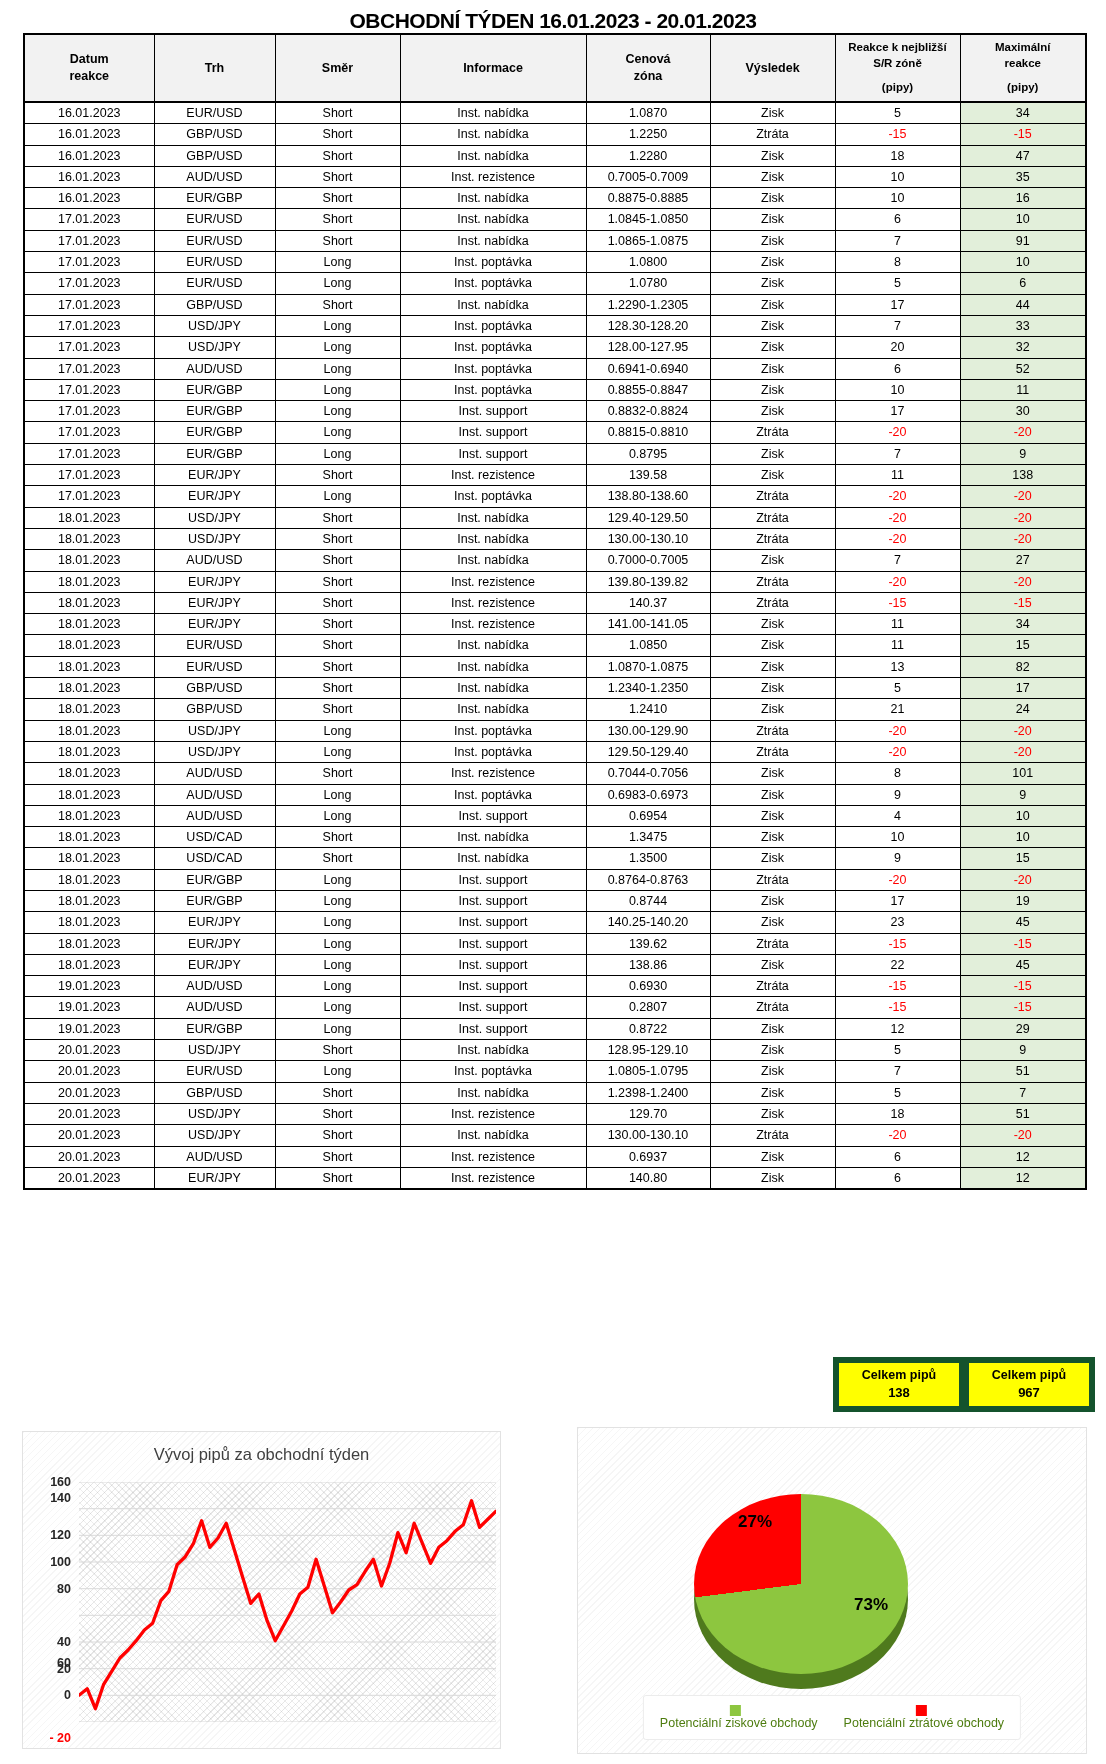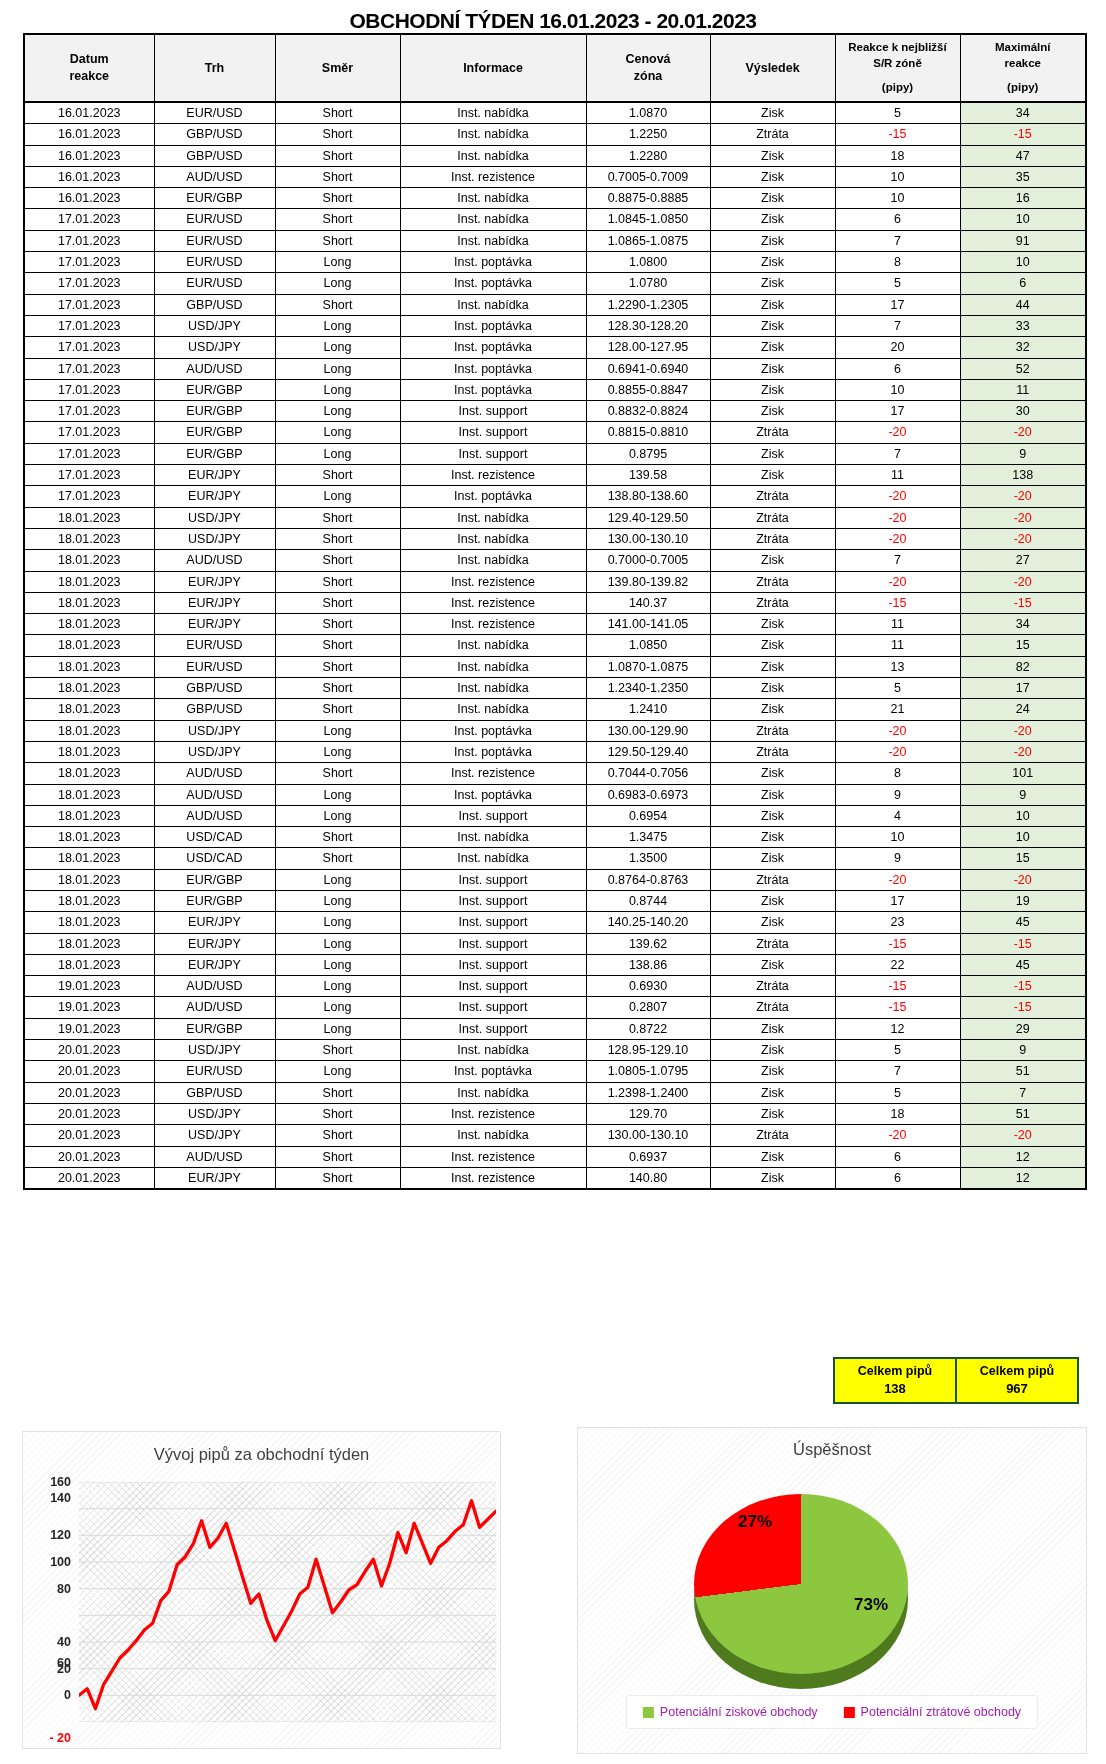--- a/index.html
+++ b/index.html
@@ -35,7 +35,7 @@
   
   .totals{position:absolute;left:833px;top:1357px;display:flex;}
   .total-cell{
-    width:120px;height:40px;background:#ffff00;border:2px solid #14532d;
+    width:120px;height:40px;background:#ffff00;border:6px solid #14532d;
     text-align:center;padding-top:3px;
   }
   .total-cell + .total-cell{margin-left:-2px;}

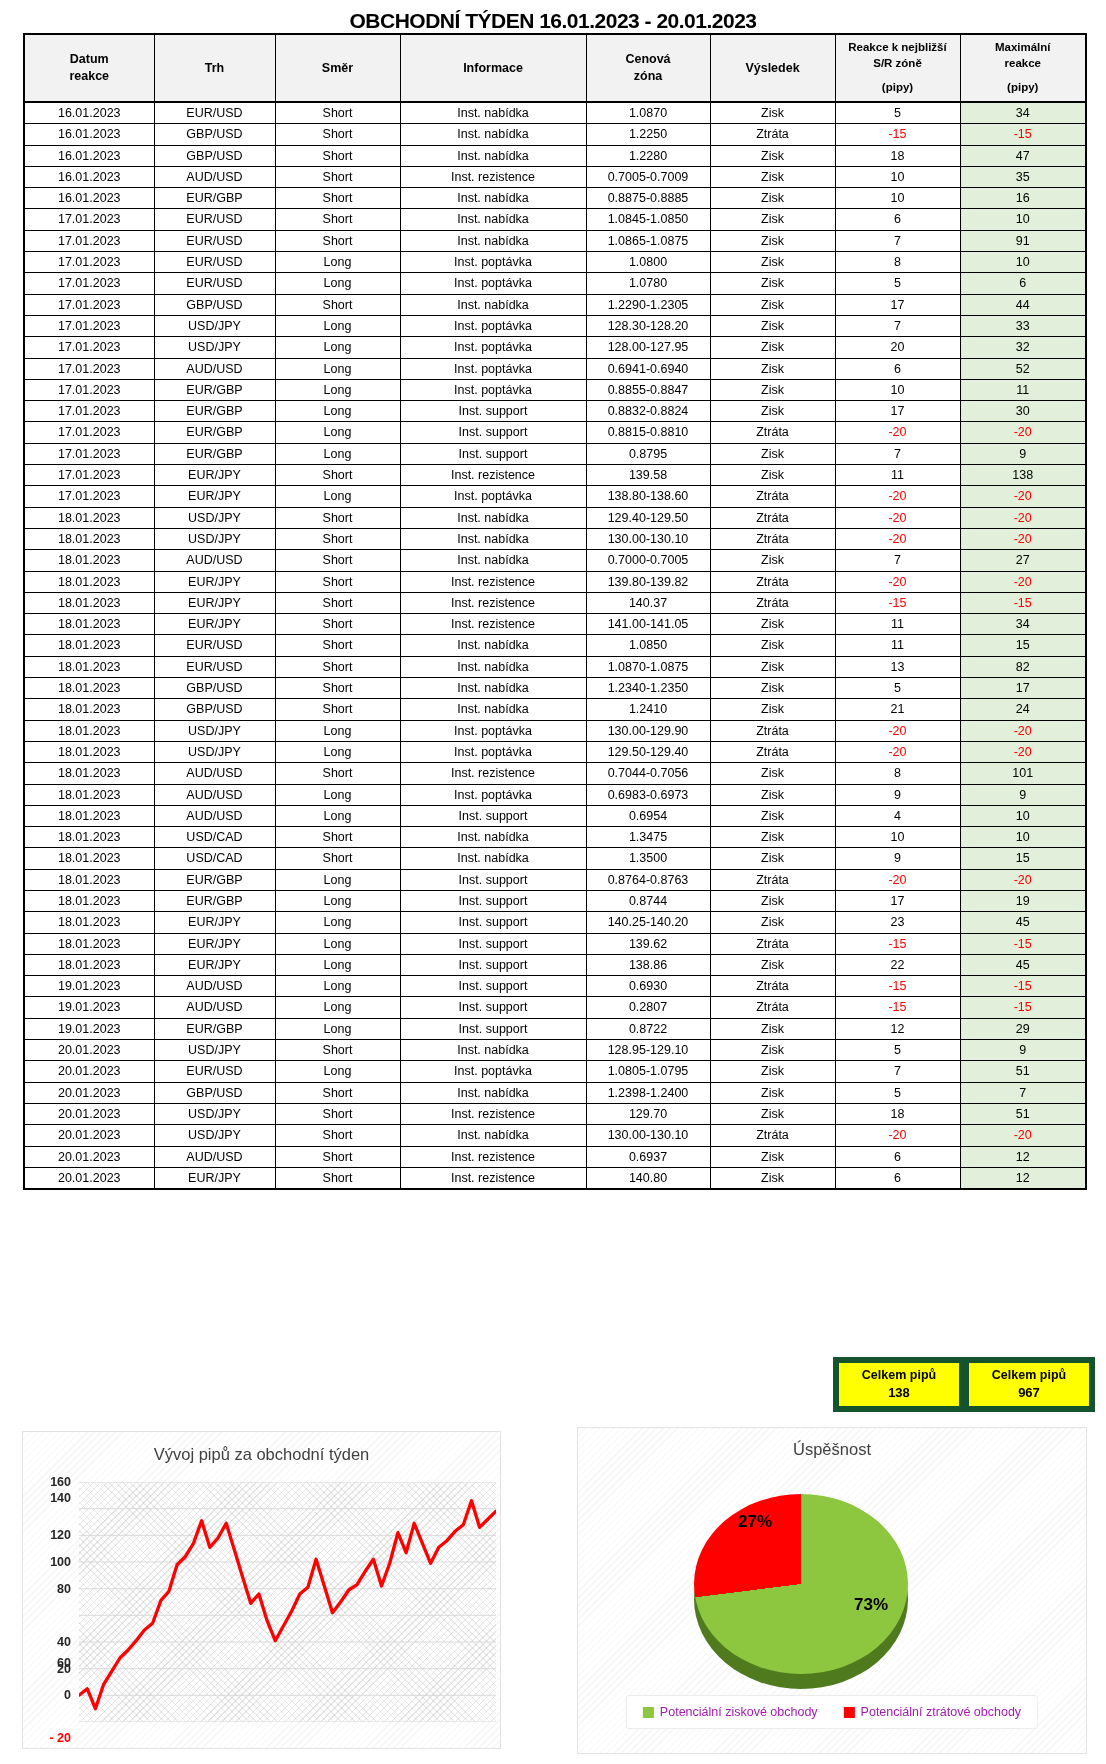--- a/index.html
+++ b/index.html
@@ -676,7 +676,6 @@
 </div>
 
 <div class="panel" id="pie-panel">
-  <div class="chart-title">Úspěšnost</div>
   <div class="pie-rim"></div>
   <div class="pie" id="pie" style="background: conic-gradient(rgb(141, 198, 63) 0%, rgb(141, 198, 63) 73%, rgb(255, 0, 0) 73%, rgb(255, 0, 0) 100%);"></div>
   <div class="pie-label" id="pie-label-loss">27%</div>

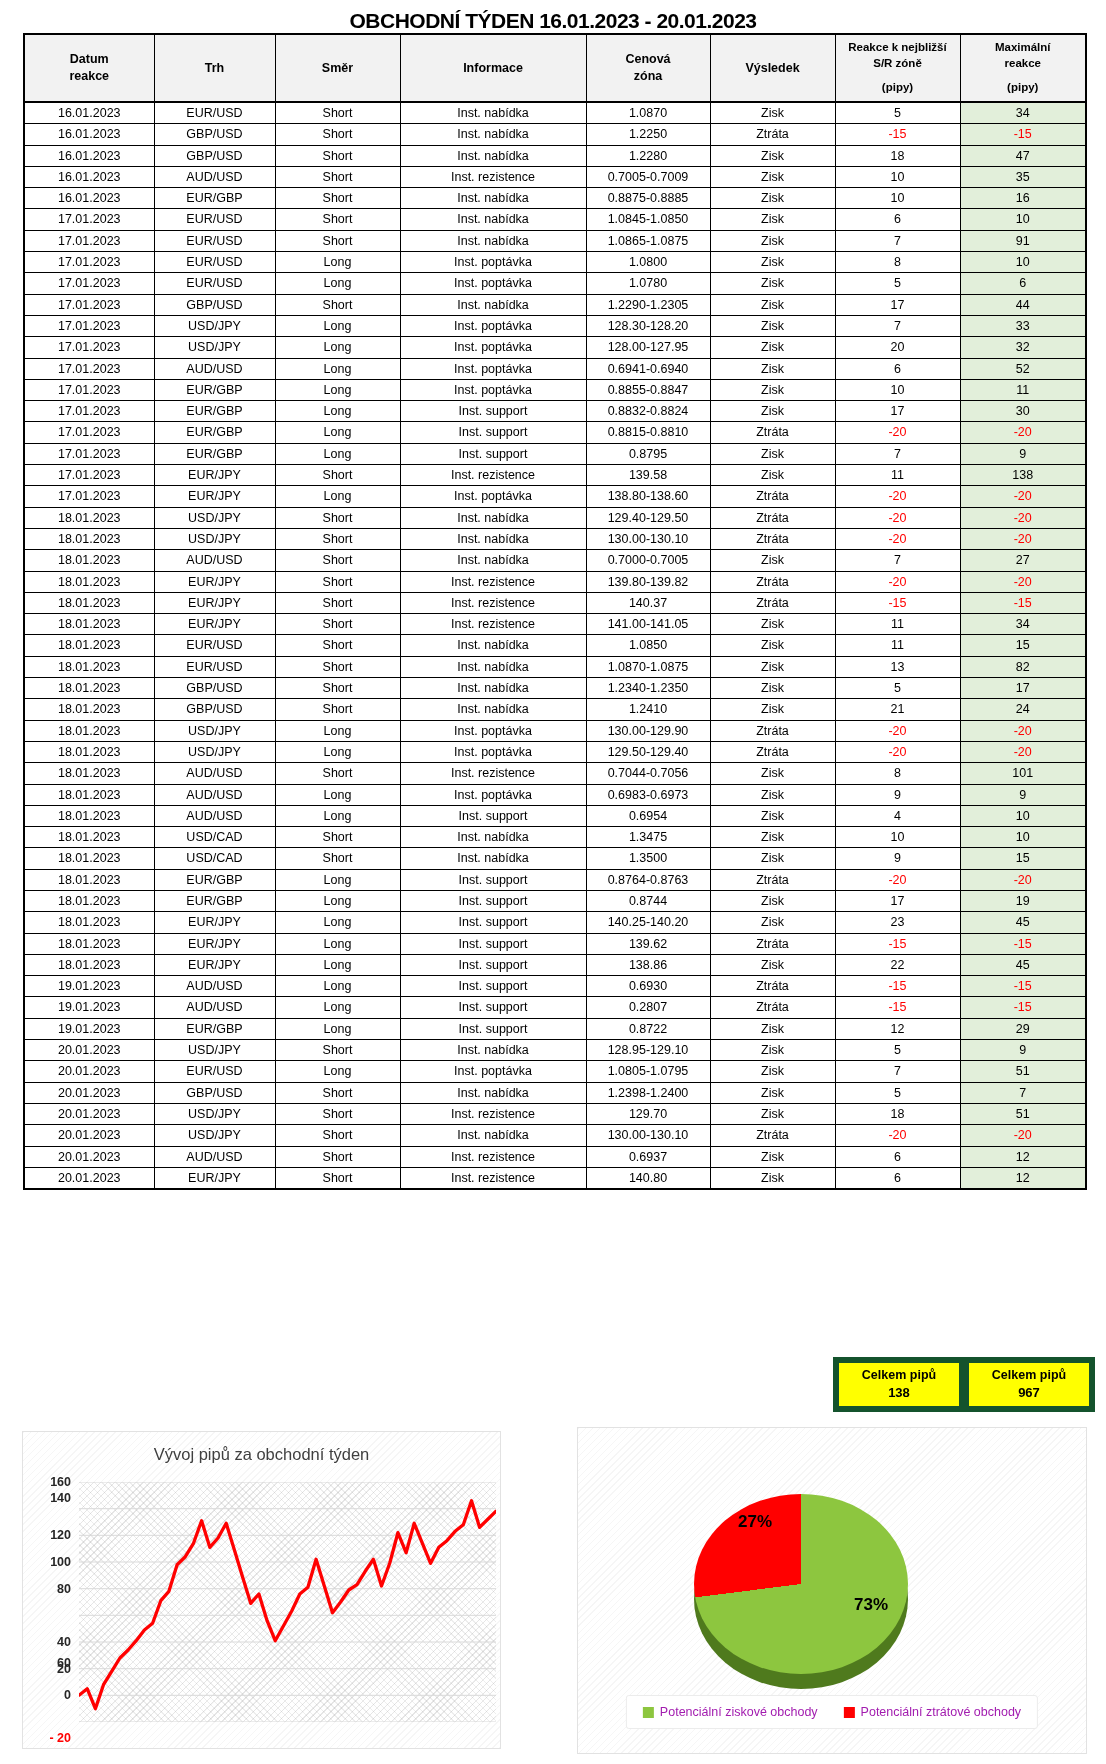--- a/index.html
+++ b/index.html
@@ -83,7 +83,7 @@
     background:#ffffff;border:1px solid #ececec;border-radius:3px;
     display:flex;align-items:center;padding:9px 16px;white-space:nowrap;
   }
-  .legend-item{display:flex;align-items:center;font-size:12.5px;color:#a21caf;}
+  .legend-item{display:flex;align-items:center;font-size:12.5px;color:#4d7c0f;flex-direction:column;}
   .legend-item + .legend-item{margin-left:26px;}
   .swatch{width:11px;height:11px;margin-right:6px;display:inline-block;}
 </style>

